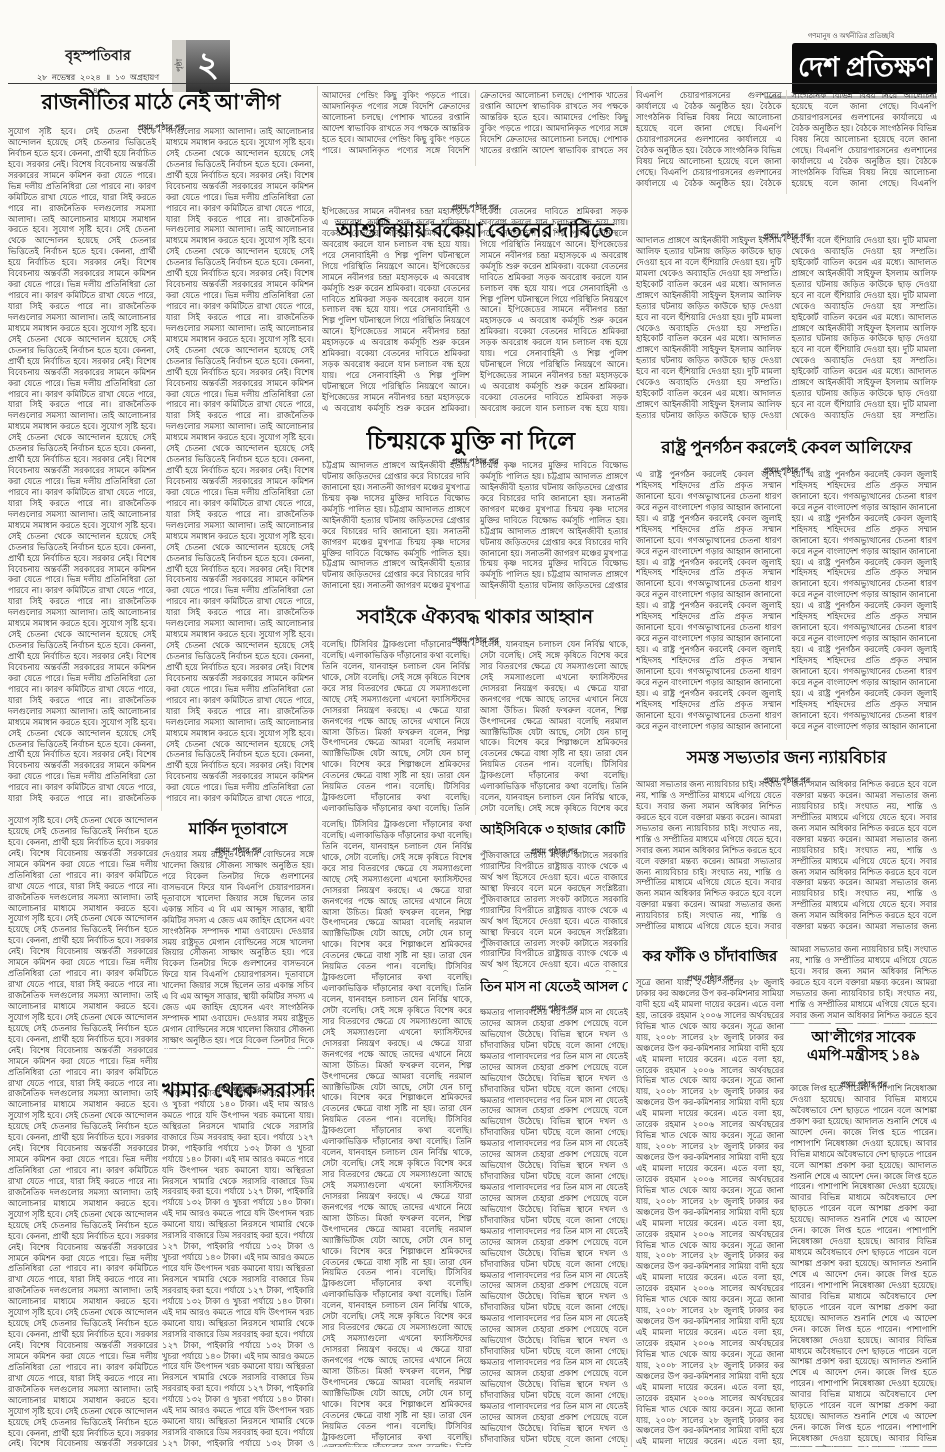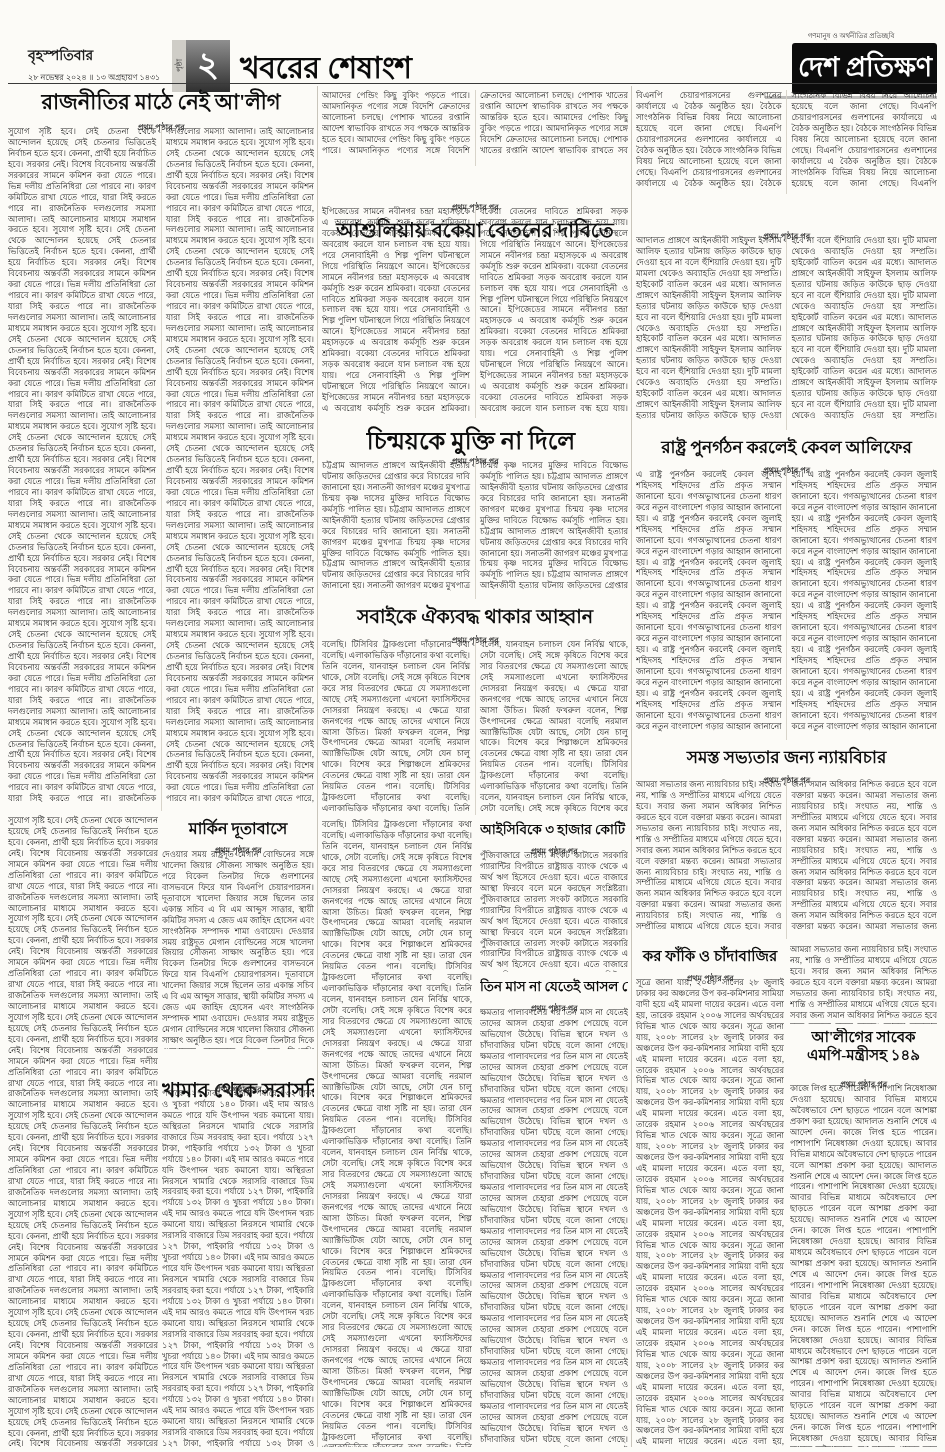--- a/index.html
+++ b/index.html
@@ -6,7 +6,7 @@
   body{font-family:"Liberation Sans",sans-serif;background:#e8e6e0;}
   #page{position:relative;width:945px;height:1452px;background:#fcfbf7;color:#1b1b1b;overflow:hidden;margin:0 auto;}
   
-  .dateblock{position:absolute;left:28px;top:44px;width:140px;}
+  .dateblock{position:absolute;left:28px;top:44px;width:140px;text-align:center;font-family:Liberation Mono, monospace;}
   .dateday{font-weight:bold;font-size:14px;}
   .dateline{font-size:8px;margin-top:3px;color:#222;}
   .pageunit{position:absolute;left:172px;top:40px;height:52px;display:flex;}

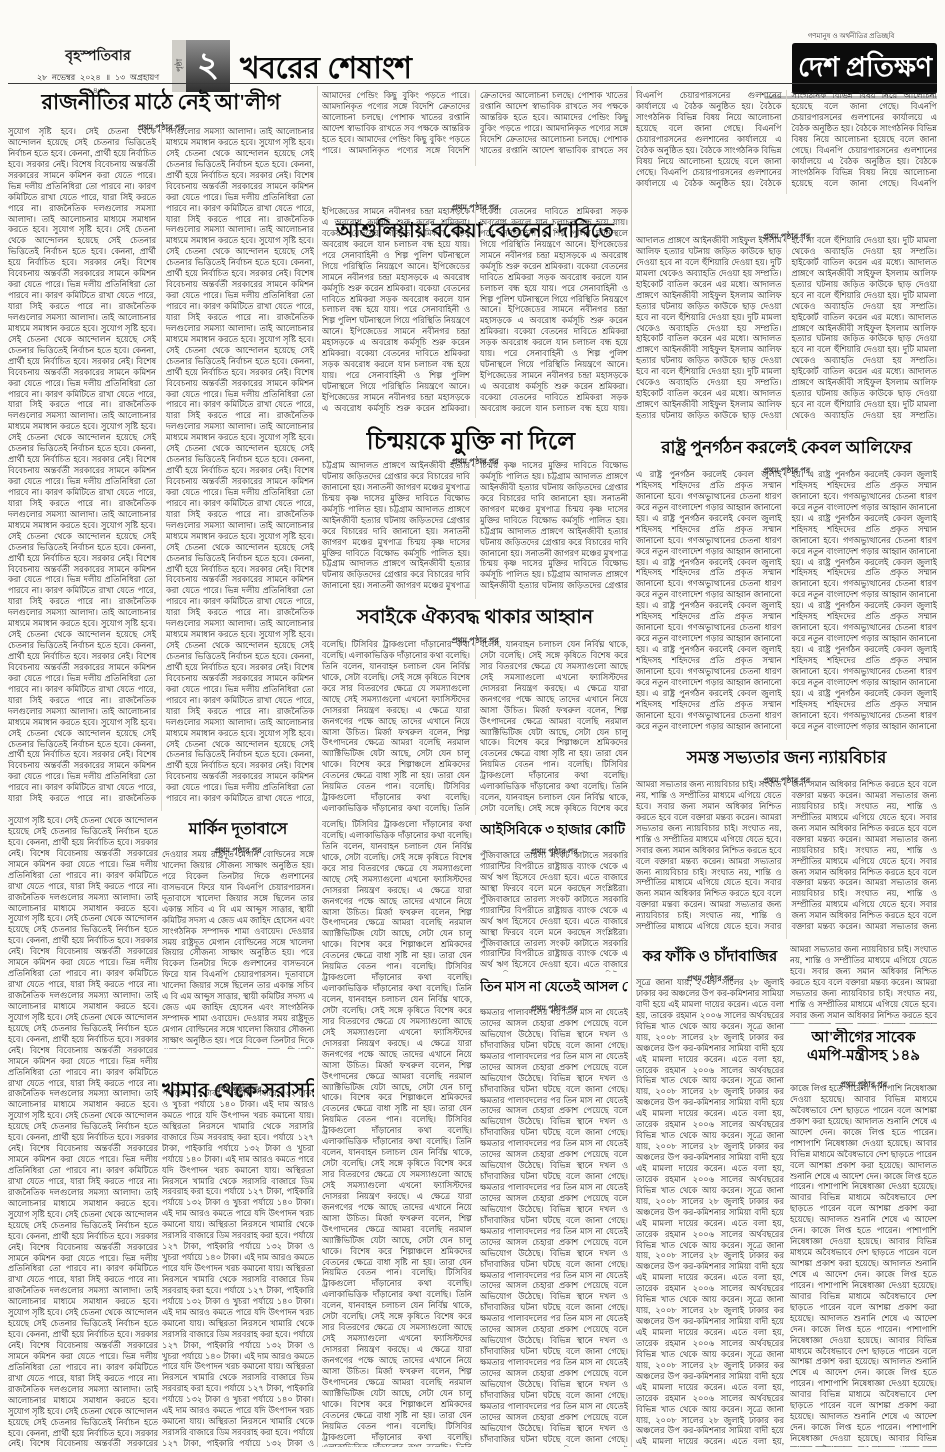--- a/index.html
+++ b/index.html
@@ -45,7 +45,6 @@
     <div class="pagenumbox">২</div>
   </div>
 
-  <div class="sectiontitle">খবরের শেষাংশ</div>
 
   <div class="mastwrap">
     <div class="tagline">গণমানুষ ও অর্থনীতির প্রতিচ্ছবি</div>

